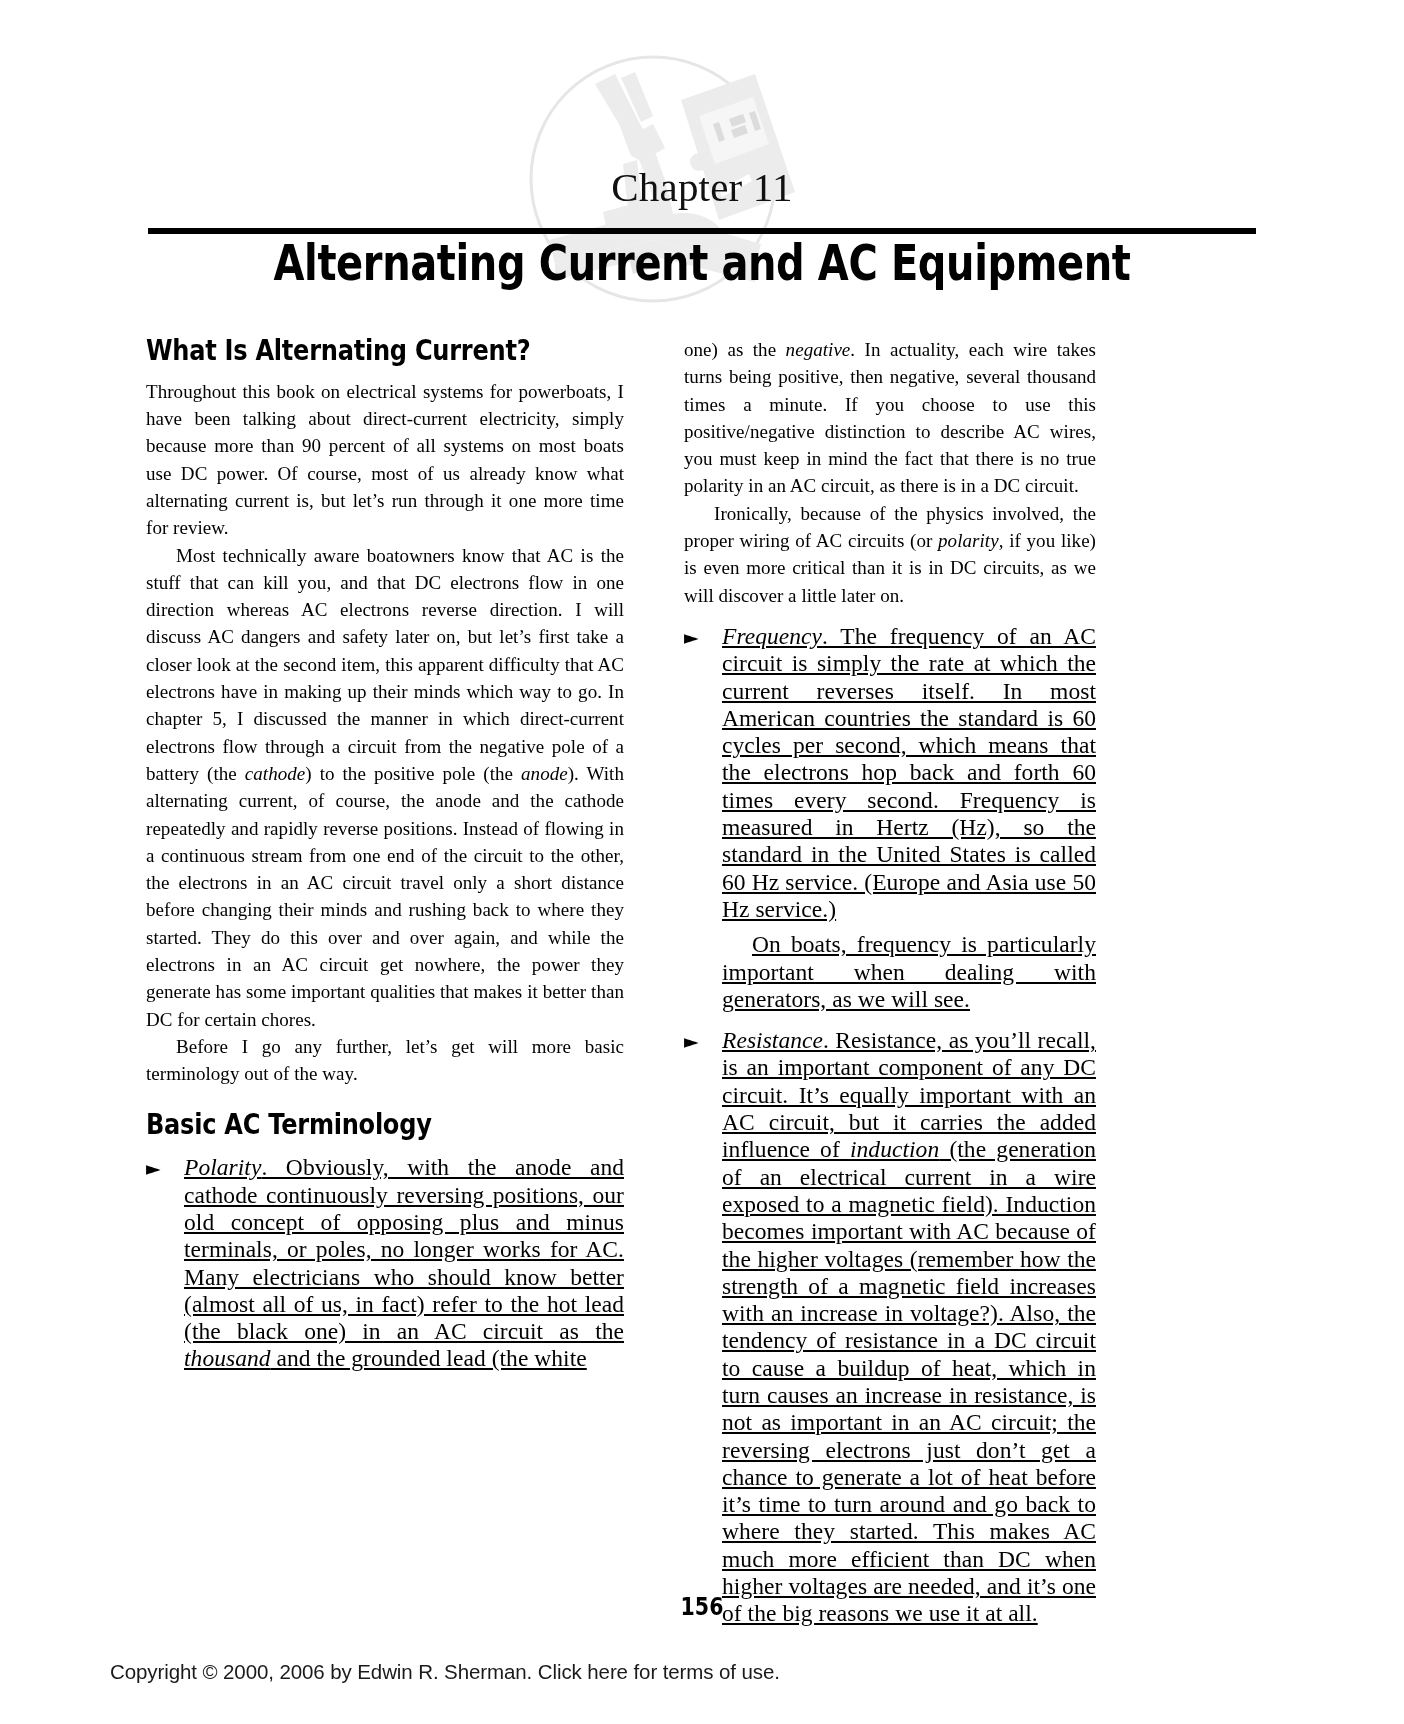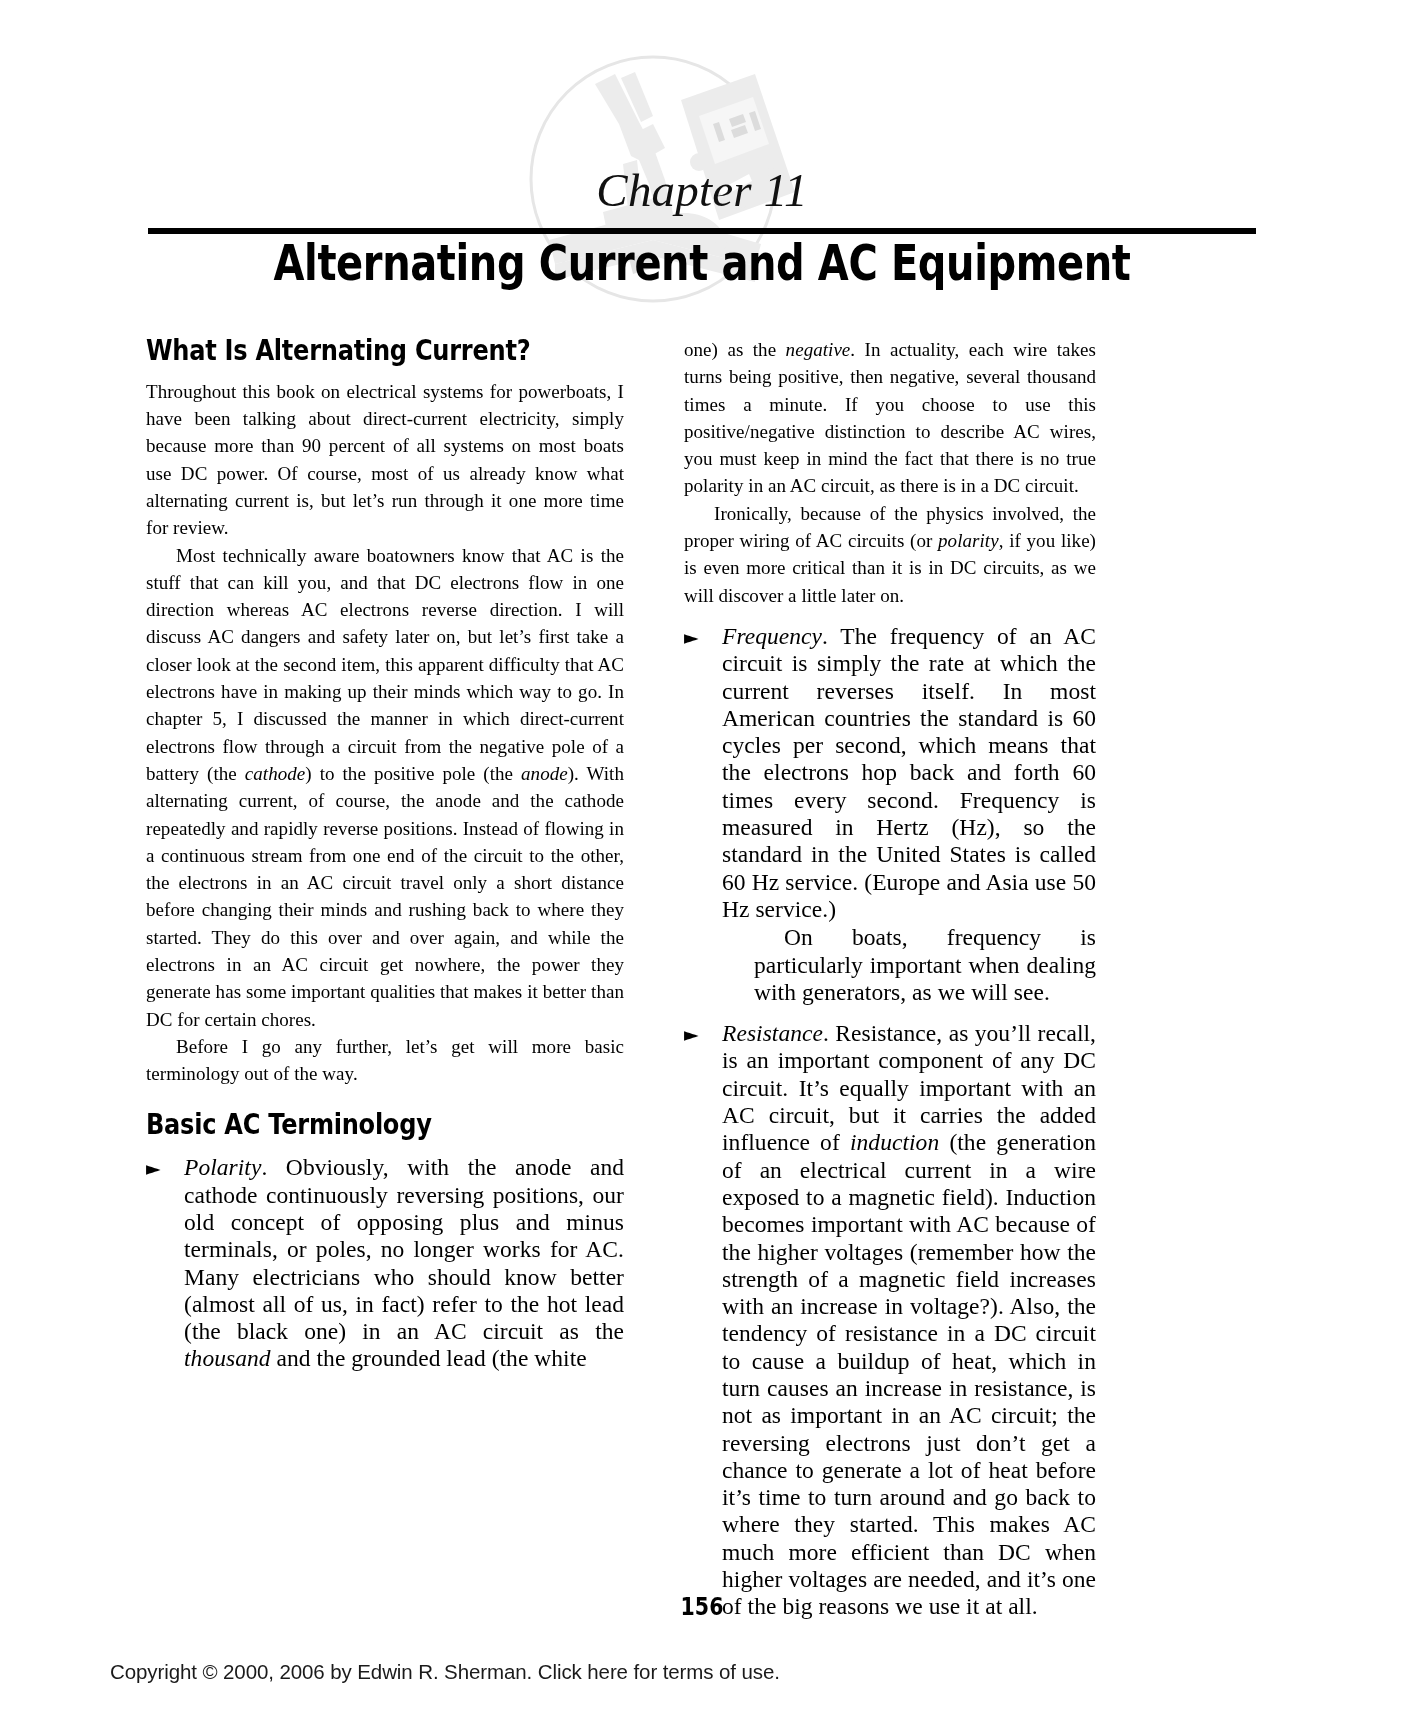--- a/index.html
+++ b/index.html
@@ -40,11 +40,10 @@
     top: 167px;
     text-align: center;
     font-family: "Liberation Serif", "DejaVu Serif", serif;
-    font-size: 47px;
+    font-size: 41px;
     line-height: 1.0;
     letter-spacing: 0.2px;
     color: #111;
-    font-style: italic;
   }
 
   .title-rule {

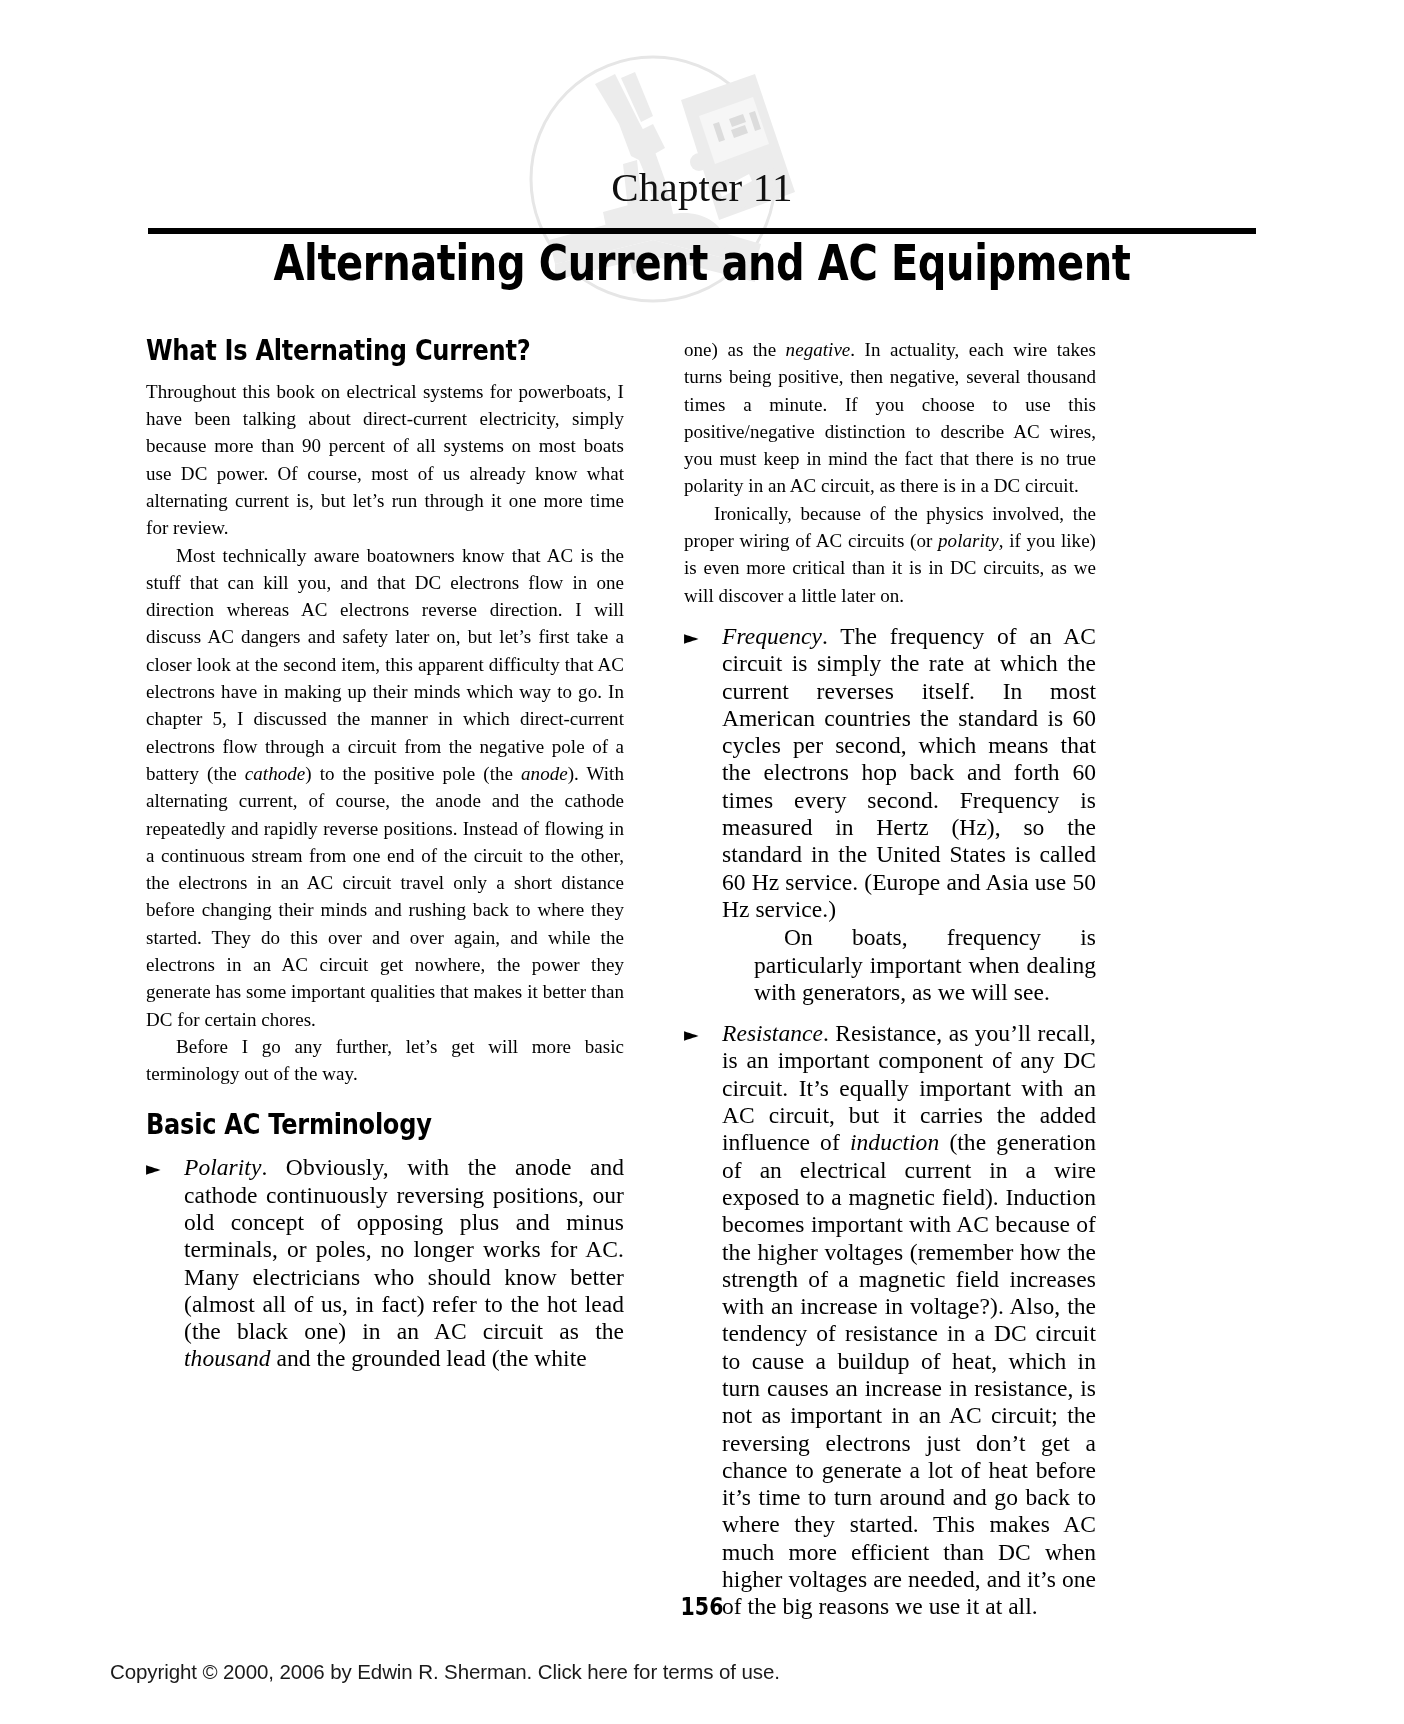--- a/index.html
+++ b/index.html
@@ -122,6 +122,7 @@
     flex: 1 1 auto;
     text-align: justify;
     letter-spacing: 0.05px;
+    text-decoration: underline;
   }
 
   em { font-style: italic; }

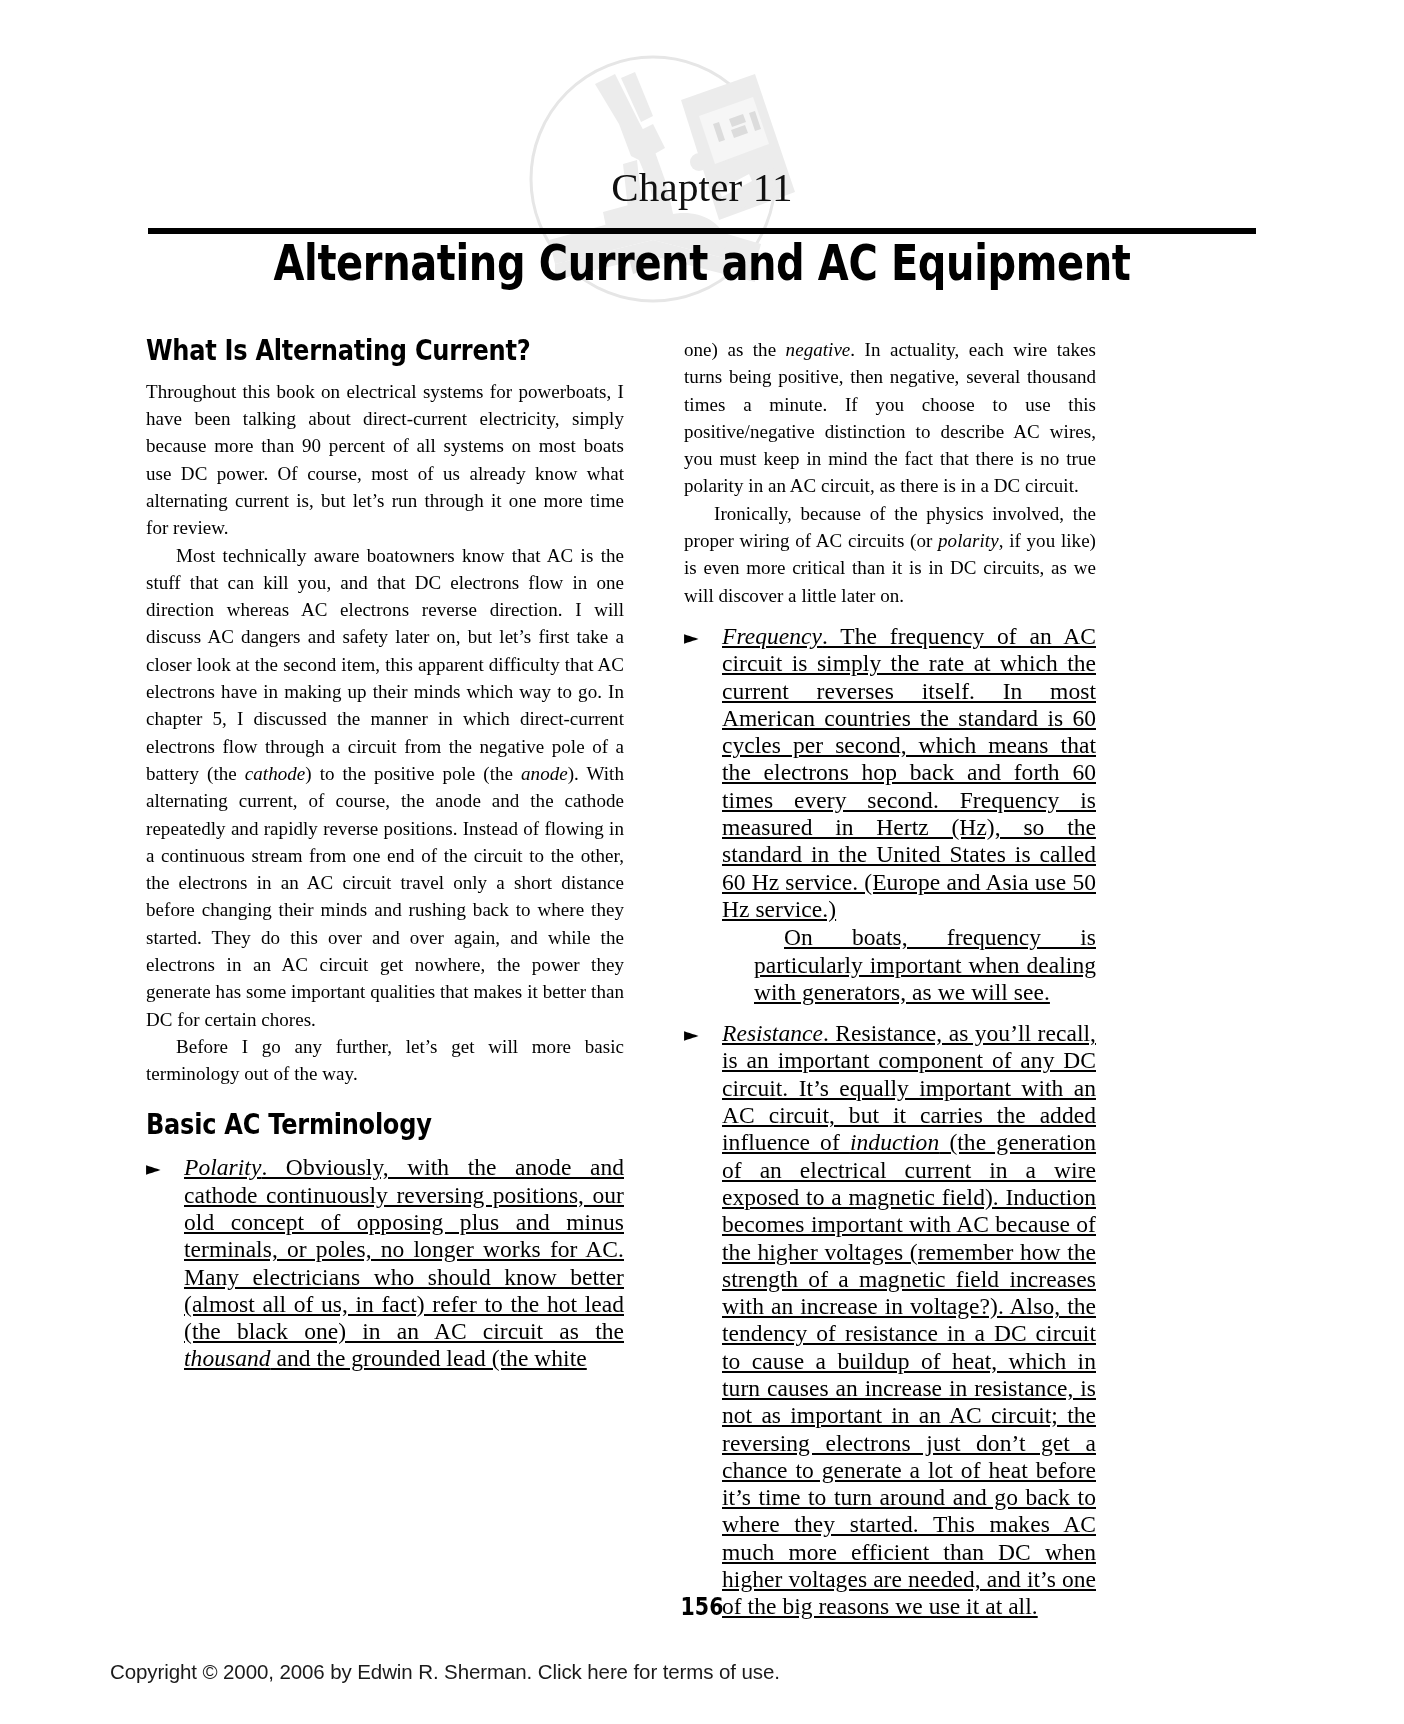--- a/index.html
+++ b/index.html
@@ -244,7 +244,7 @@
       <span class="bullet-body"><em>Frequency</em>. The frequency of an AC circuit is simply the rate at which the current reverses itself. In most American countries the standard is 60 cycles per second, which means that the electrons hop back and forth 60 times every second. Frequency is measured in Hertz (Hz), so the standard in the United States is called 60 Hz service. (Europe and Asia use 50 Hz service.)</span>
     </div>
 
-    <div class="bullet-item" style="margin-top:1px;gap:32px;">
+    <div class="bullet-item" style="margin-top:8px;">
       <span class="bullet-marker"></span>
       <span class="bullet-body" style="text-indent:30px;">On boats, frequency is particularly important when dealing with generators, as we will see.</span>
     </div>

